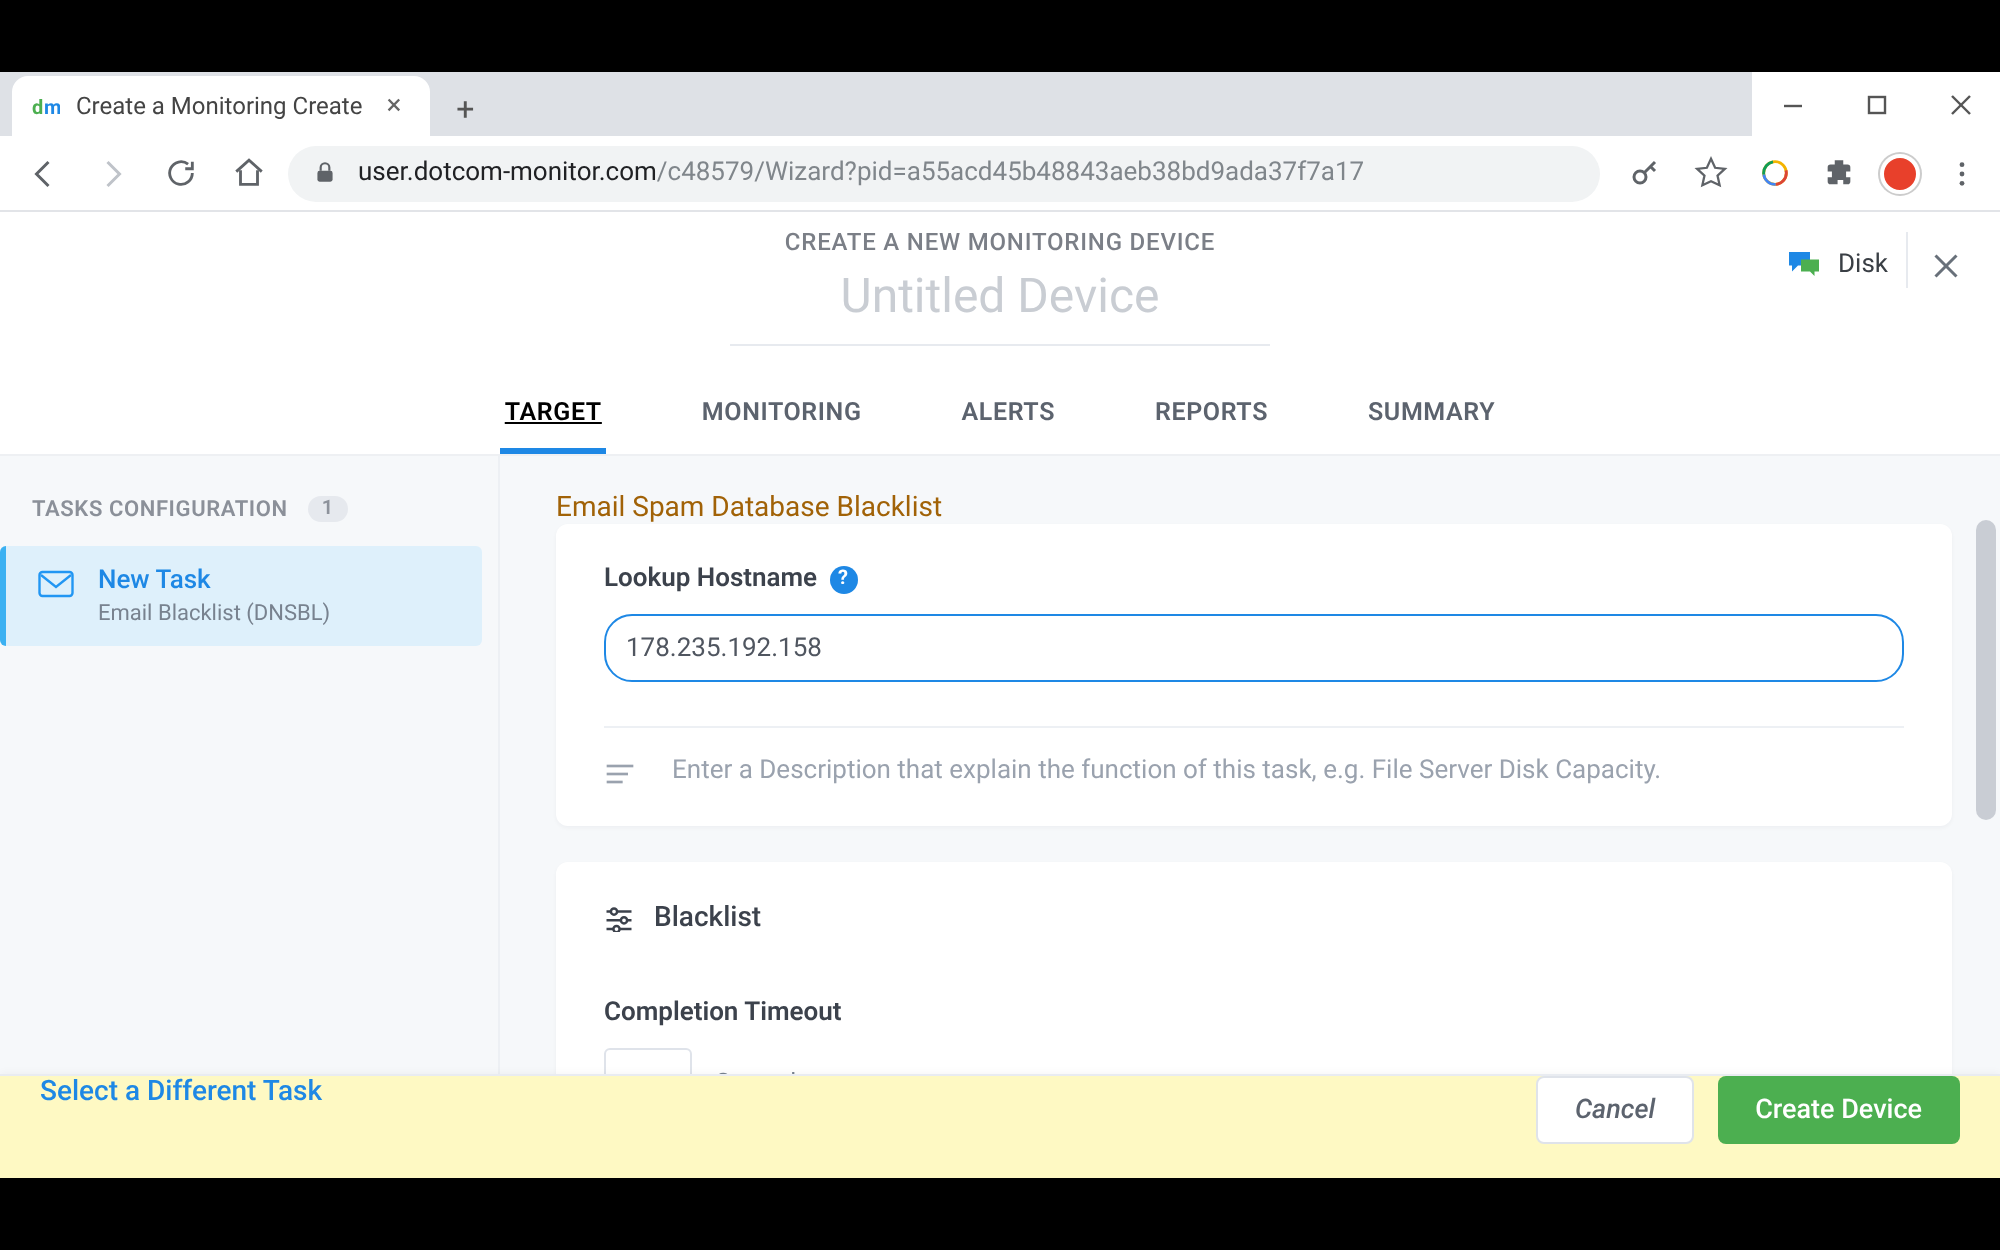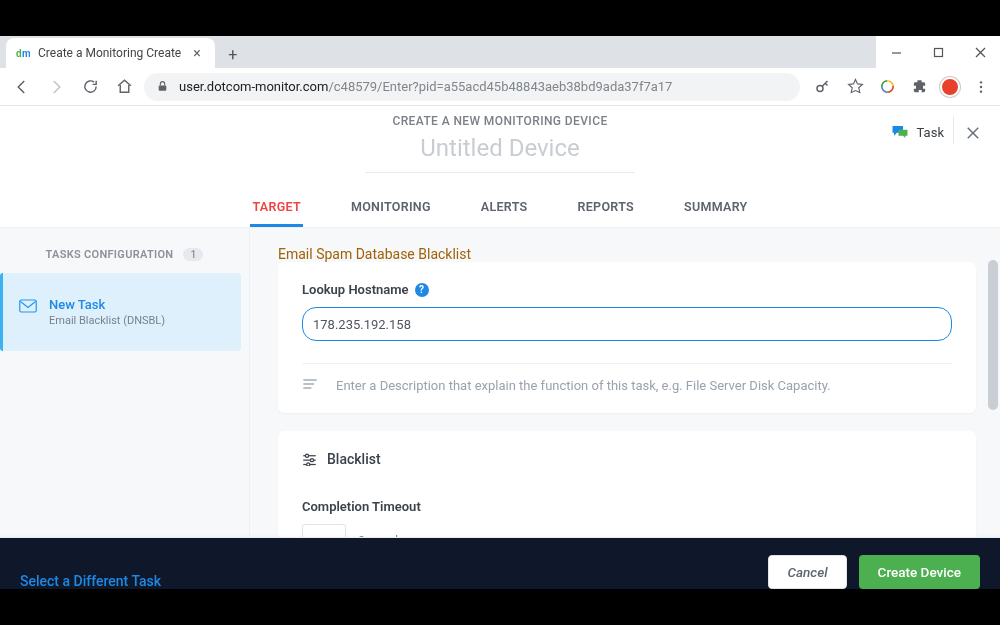--- a/index.html
+++ b/index.html
@@ -164,7 +164,7 @@
           </svg>
       </span>
       <span class="url">
-        <span>user.dotcom-monitor.com</span><span class="muted">/c48579/Enter?pid=a55acd45b48843aeb38bd9ada37f7a17</span>
+        <span>user.dotcom-monitor.com</span><span class="muted">/c48579/Wizard?pid=a55acd45b48843aeb38bd9ada37f7a17</span>
       </span>
     </div>
     <div class="right-icons">

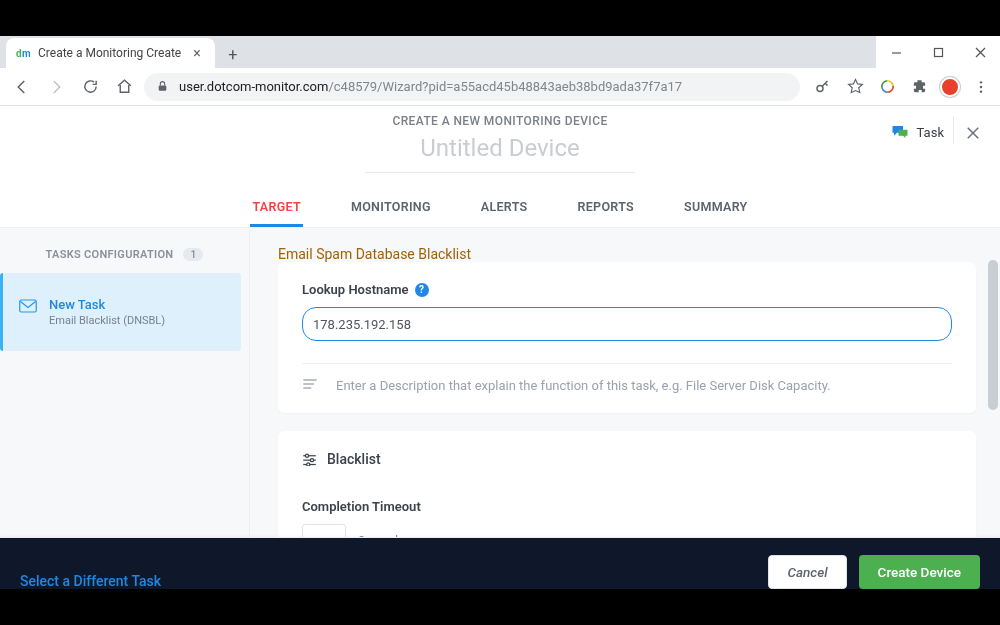--- a/index.html
+++ b/index.html
@@ -213,7 +213,7 @@
               <path d="M10 7h12v8h-3v3l-3-3h-6z" fill="#4caf50"></path>
             </svg>
         </span>
-        <span>Task</span>
+        <span>Disk</span>
       </div>
       <div style="position:absolute; top:10px; right:46px; width:1px; height:28px; background:#e7eaef;"></div>
       <div class="close-page">

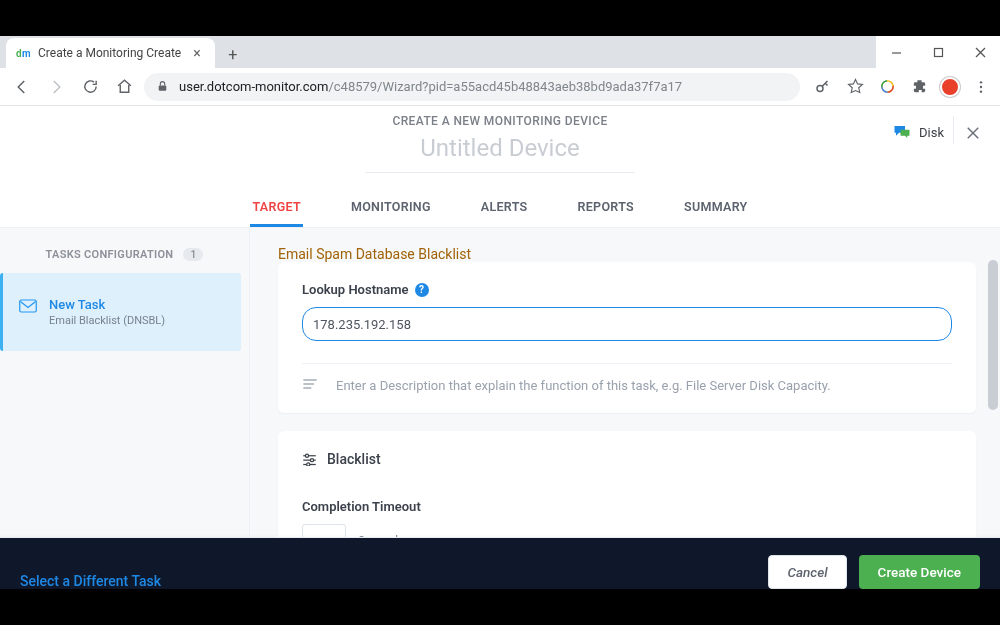--- a/index.html
+++ b/index.html
@@ -51,7 +51,7 @@
 
   .wiz-tabs { display:flex; justify-content:center; gap:46px; margin-top:18px; border-bottom:1px solid #eef0f3; }
   .wiz-tab { font-size:12.5px; color:#5c636e; font-weight:600; letter-spacing:.3px; padding:8px 2px 10px; border-bottom:3px solid transparent; }
-  .wiz-tab.active { color:#ef4444; border-bottom-color:#1e88e5; }
+  .wiz-tab.active { color:#000000; border-bottom-color:#1e88e5;text-decoration:underline; }
 
   
   .body { display:flex; height:calc(100% - 140px); }

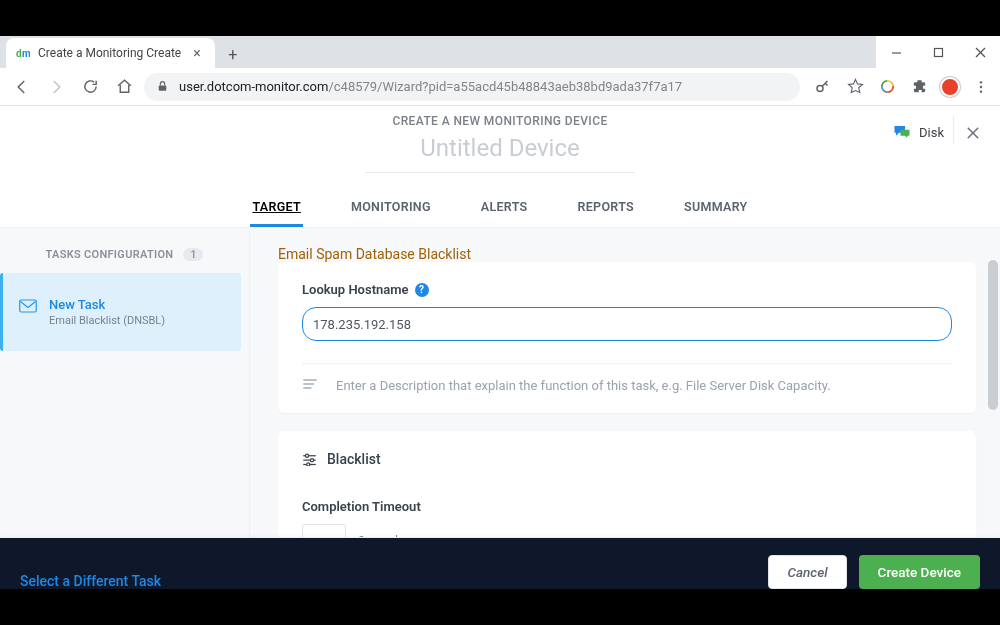--- a/index.html
+++ b/index.html
@@ -56,7 +56,7 @@
   
   .body { display:flex; height:calc(100% - 140px); }
   .sidebar { width:250px; background:#f6f8fa; border-right:1px solid #edf0f4; padding-top:12px; }
-  .side-head { font-size:11px; color:#8b9099; font-weight:600; letter-spacing:.3px; padding:8px 16px; display:flex; align-items:center; gap:10px;justify-content:center; }
+  .side-head { font-size:11px; color:#8b9099; font-weight:600; letter-spacing:.3px; padding:8px 16px; display:flex; align-items:center; gap:10px; }
   .side-count { background:#e6e9ee; color:#8d929b; font-size:10px; border-radius:9px; padding:1px 7px; font-weight:600; }
   .task-item { display:flex; gap:12px; align-items:flex-start; padding:24px 16px; background:#def0fb; border-left:3px solid #3bb1f2; margin:4px 8px 0 0; border-radius:3px; }
   .task-item .env-ic { color:#2196f3; margin-top:2px; }

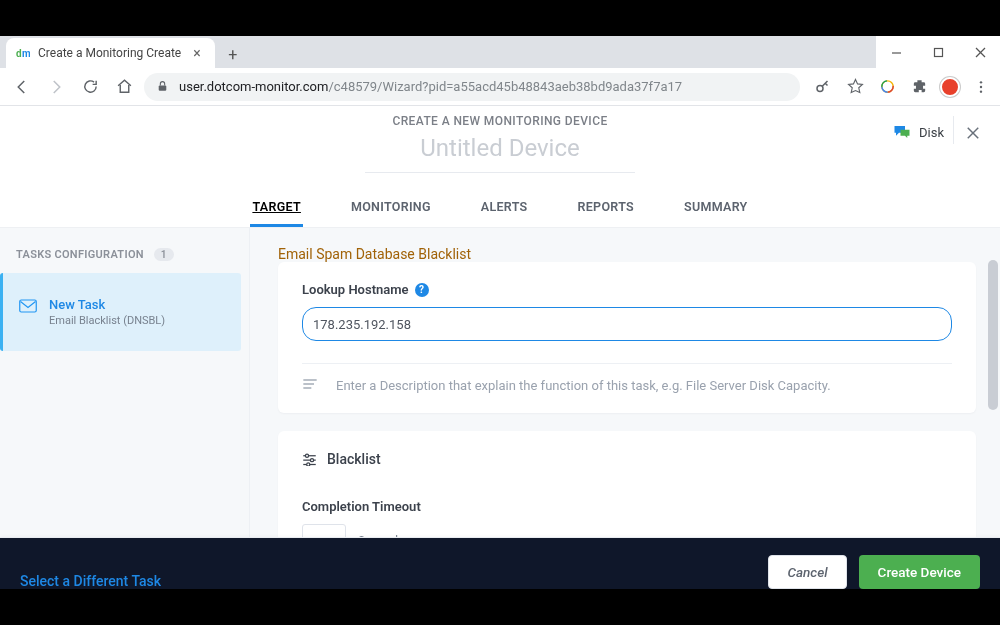--- a/index.html
+++ b/index.html
@@ -58,7 +58,7 @@
   .sidebar { width:250px; background:#f6f8fa; border-right:1px solid #edf0f4; padding-top:12px; }
   .side-head { font-size:11px; color:#8b9099; font-weight:600; letter-spacing:.3px; padding:8px 16px; display:flex; align-items:center; gap:10px; }
   .side-count { background:#e6e9ee; color:#8d929b; font-size:10px; border-radius:9px; padding:1px 7px; font-weight:600; }
-  .task-item { display:flex; gap:12px; align-items:flex-start; padding:24px 16px; background:#def0fb; border-left:3px solid #3bb1f2; margin:4px 8px 0 0; border-radius:3px; }
+  .task-item { display:flex; gap:12px; align-items:flex-start; padding:10px 16px; background:#def0fb; border-left:3px solid #3bb1f2; margin:4px 8px 0 0; border-radius:3px; }
   .task-item .env-ic { color:#2196f3; margin-top:2px; }
   .task-item .t1 { color:#1e88e5; font-size:13px; font-weight:500; }
   .task-item .t2 { color:#78828f; font-size:11px; margin-top:2px; }

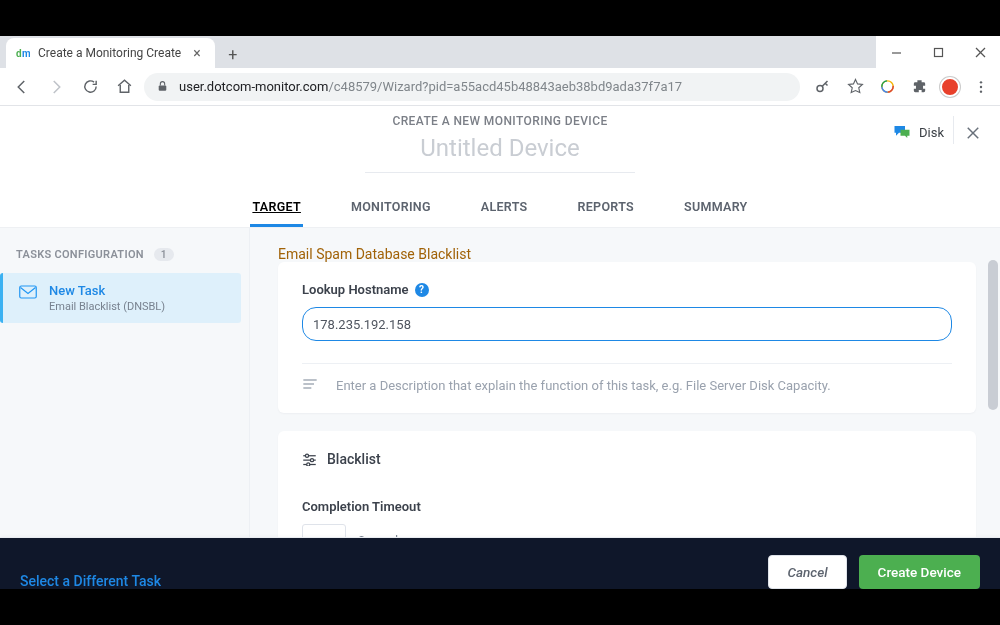--- a/index.html
+++ b/index.html
@@ -70,7 +70,7 @@
   .help-dot { width:14px; height:14px; border-radius:50%; background:#1e88e5; color:#fff; font-size:10px; display:inline-flex; align-items:center; justify-content:center; font-weight:700; }
   .text-input { width:100%; margin-top:10px; height:34px; border:1.5px solid #1e88e5; border-radius:14px; padding:0 10px; font-size:13px; color:#505660; outline:none; }
   .divider { height:1px; background:#edf0f4; margin:22px 0 14px; }
-  .desc-row { display:flex; align-items:flex-start; gap:18px; color:#9aa2ae; font-size:13px; }
+  .desc-row { display:flex; align-items:flex-end; gap:18px; color:#9aa2ae; font-size:13px; }
   .desc-row .notes-ic { color:#9aa2ae; }
 
   .settings-head { display:flex; align-items:center; gap:10px; font-size:14px; color:#3c424c; font-weight:500; }

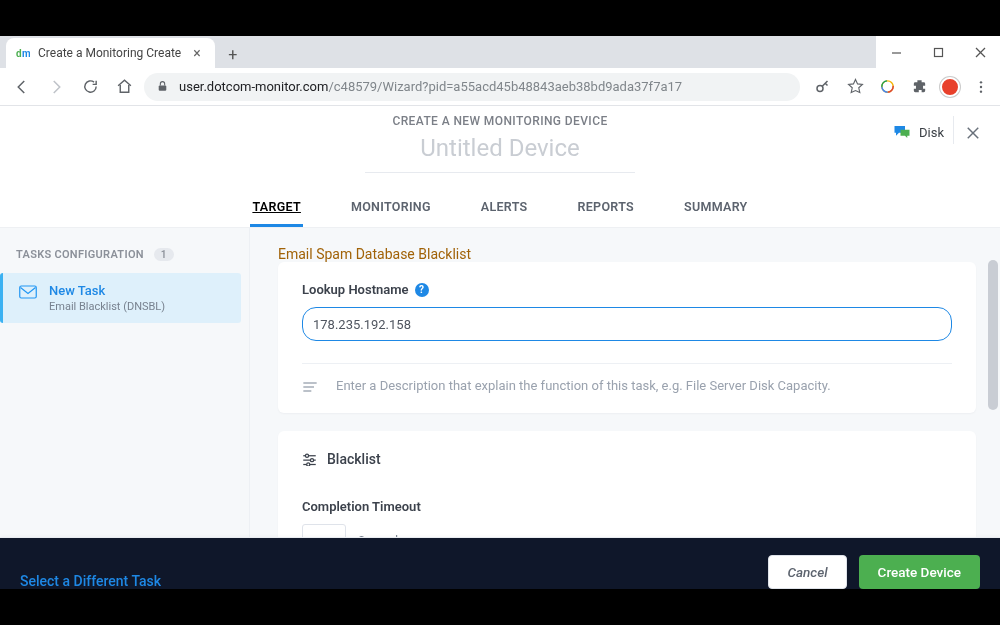--- a/index.html
+++ b/index.html
@@ -84,7 +84,7 @@
   .scrollbar .thumb { position:absolute; left:2px; right:2px; top:0; height:150px; background:#c9cdd4; border-radius:5px; }
 
   
-  .footer { height:52px; background:#0f172a; border-top:1px solid #e9ecf1; display:flex; align-items:flex-end; padding:0 20px; box-shadow:0 -1px 4px rgba(0,0,0,.03); }
+  .footer { height:52px; background:#fef9c3; border-top:1px solid #e9ecf1; display:flex; align-items:flex-start; padding:0 20px; box-shadow:0 -1px 4px rgba(0,0,0,.03); }
   .footer .left-link { color:#1e88e5; font-size:14px; font-weight:500; }
   .footer .spacer { flex:1; }
   .btn { height:34px; padding:0 18px; border-radius:4px; font-size:13.5px; font-weight:500; display:inline-flex; align-items:center; justify-content:center; border:1px solid transparent; }

